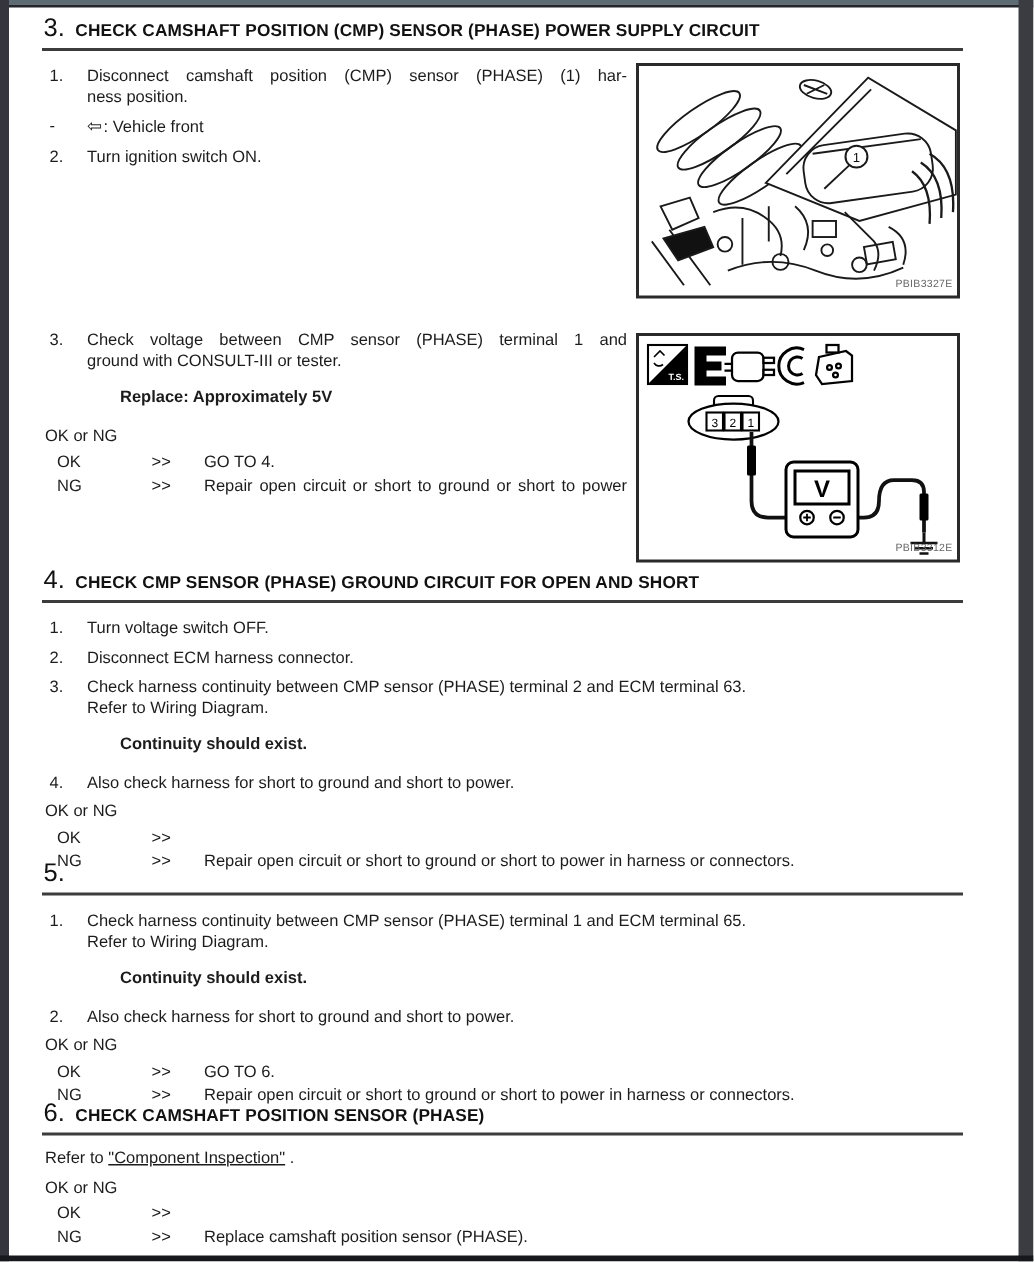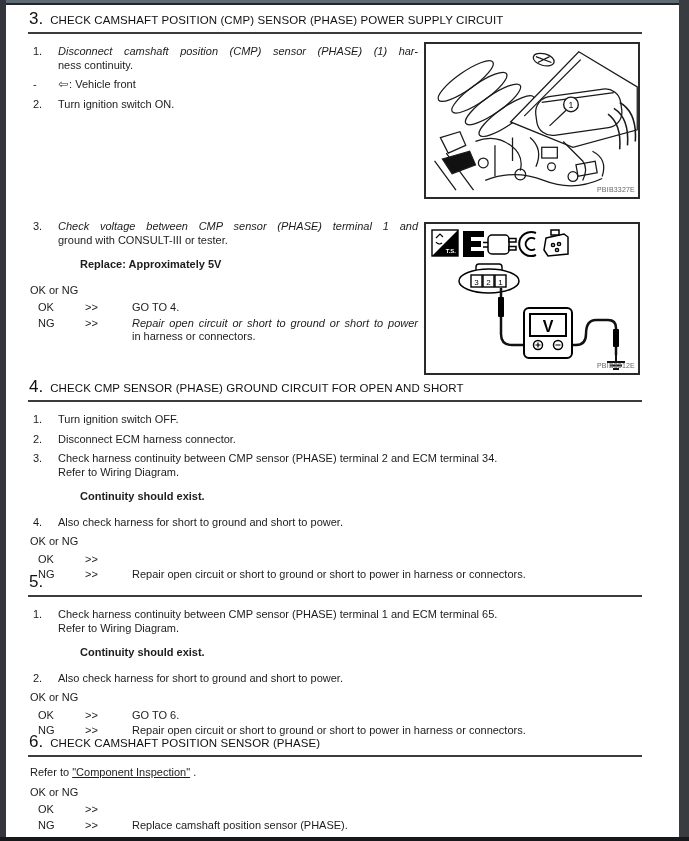--- a/index.html
+++ b/index.html
@@ -18,7 +18,7 @@
   .sec { position:absolute; left:28px; width:614px; }
   .sec-head { display:flex; align-items:baseline; gap:7px; border-bottom:2px solid #3c3c3c; padding:0 0 3px 1px; }
   .sec-num  { font-size:17px; line-height:20px; color:#111; }
-  .sec-title{ font-size:11.5px; font-weight:normal; letter-spacing:0.1px; color:#111; }
+  .sec-title{ font-size:11.5px; font-weight:bold; letter-spacing:0.1px; color:#111; }
   .sec-body { margin-top:11px; }
   .col-narrow { width:390px; }
 

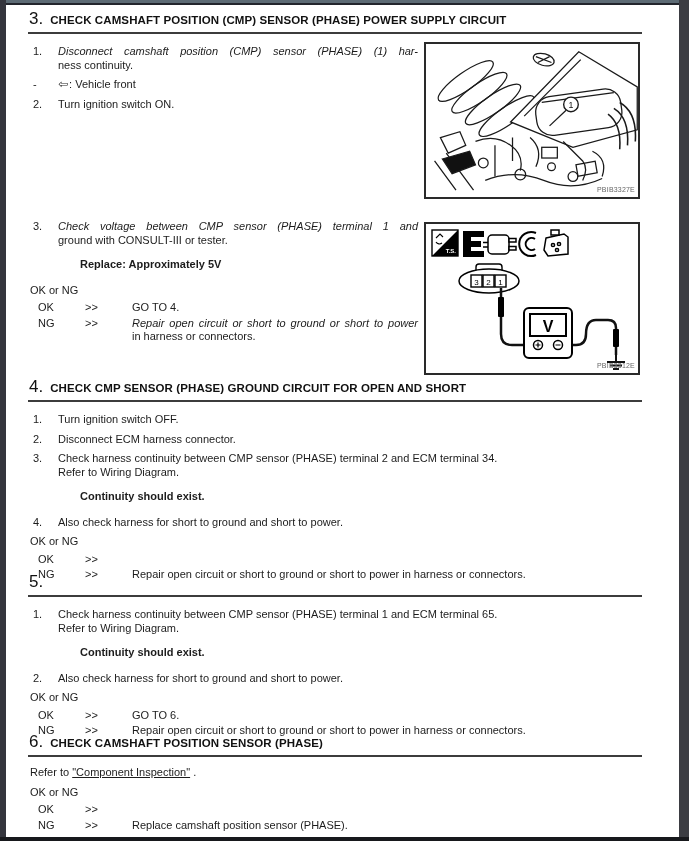--- a/index.html
+++ b/index.html
@@ -25,7 +25,7 @@
   .step { display:flex; margin-bottom:6px; }
   .step-num { width:25px; flex:none; padding-left:5px; }
   .step-body { flex:1; }
-  .just { text-align:justify; text-align-last:justify;font-style:italic; }
+  .just { text-align:justify; text-align-last:justify; }
 
   .vf-arrow { font-family:"DejaVu Sans",sans-serif; font-size:12px; margin-right:1px; }
 

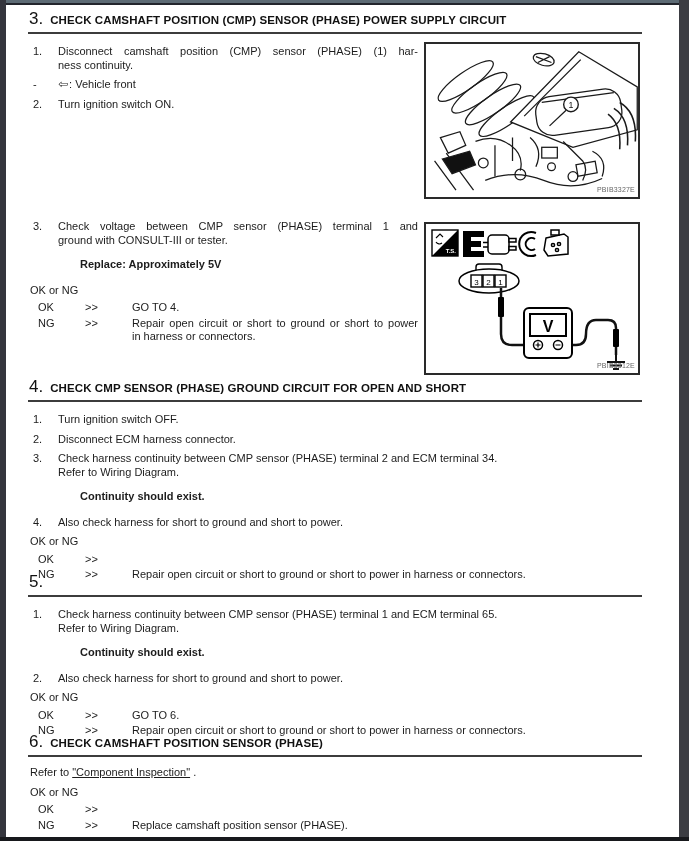--- a/index.html
+++ b/index.html
@@ -65,7 +65,7 @@
       <span class="step-num">1.</span>
       <div class="step-body">
         <div class="just">Disconnect camshaft position (CMP) sensor (PHASE) (1) har-</div>
-        <div>ness continuity.</div>
+        <div>ness position.</div>
       </div>
     </div>
     <div class="step">

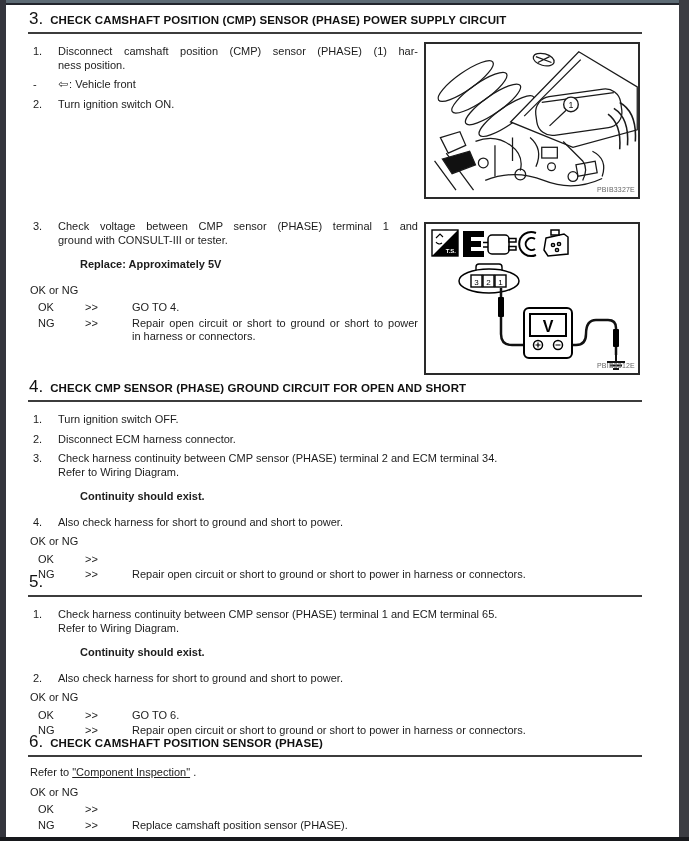--- a/index.html
+++ b/index.html
@@ -31,7 +31,7 @@
 
   .spec { font-weight:bold; margin:11px 0 12px 52px; }
   .okng { margin:1px 0 4px 2px; }
-  .res { display:flex; margin-bottom:2px; }
+  .res { display:flex; margin-bottom:2px;gap:16px; }
   .res-label { width:47px; flex:none; padding-left:10px; }
   .res-arrow { width:19px; flex:none; }
   .res-body { flex:1;margin-left:28px; }

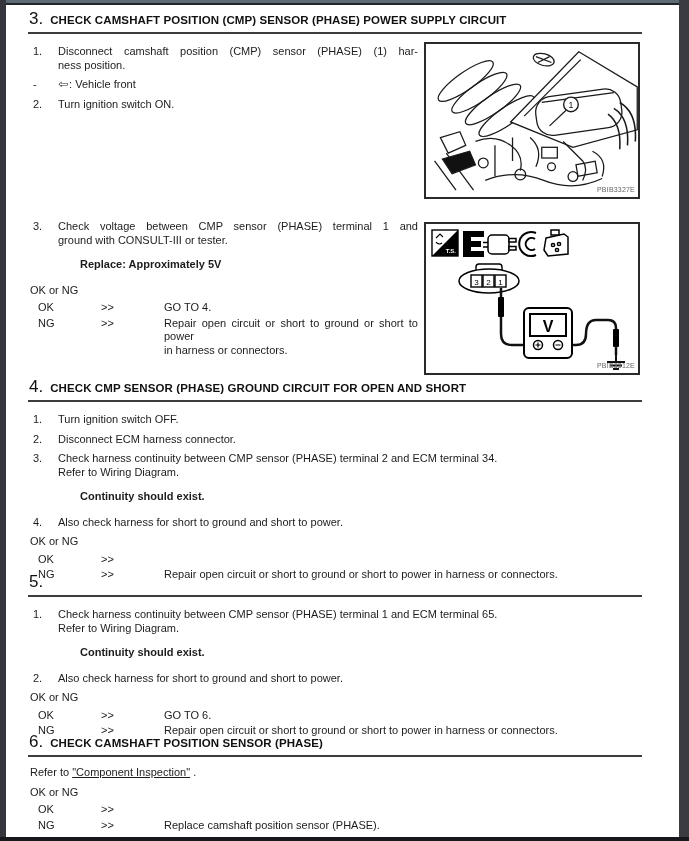--- a/index.html
+++ b/index.html
@@ -34,7 +34,7 @@
   .res { display:flex; margin-bottom:2px;gap:16px; }
   .res-label { width:47px; flex:none; padding-left:10px; }
   .res-arrow { width:19px; flex:none; }
-  .res-body { flex:1;margin-left:28px; }
+  .res-body { flex:1; }
   .spacer { height:103px; }
 
   .refer { margin:0 0 6px 2px; }

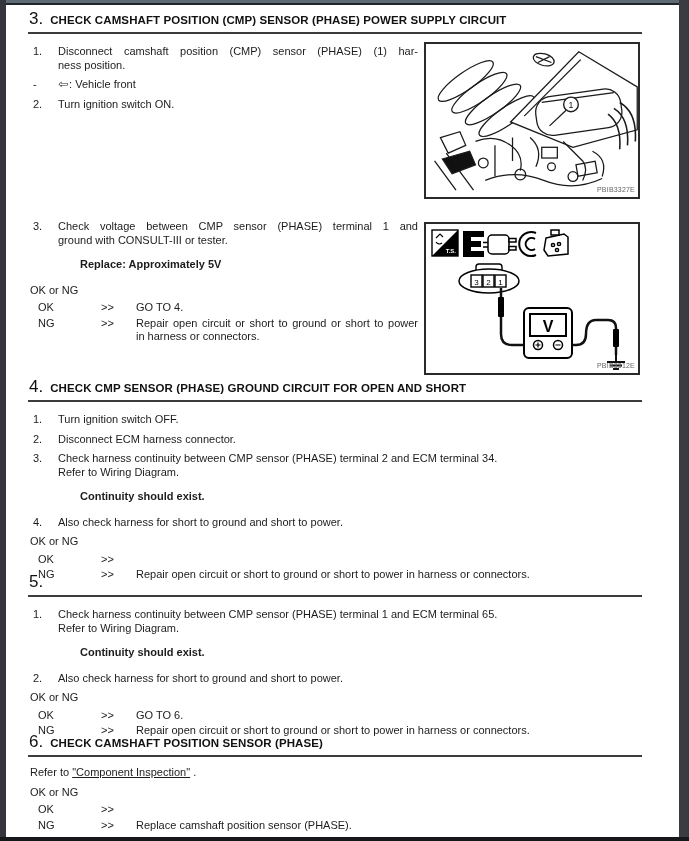--- a/index.html
+++ b/index.html
@@ -98,7 +98,6 @@
       <span class="res-arrow">&gt;&gt;</span>
       <div class="res-body">
         <div class="just">Repair open circuit or short to ground or short to power</div>
-        <div>in harness or connectors.</div>
       </div>
     </div>
   </div>

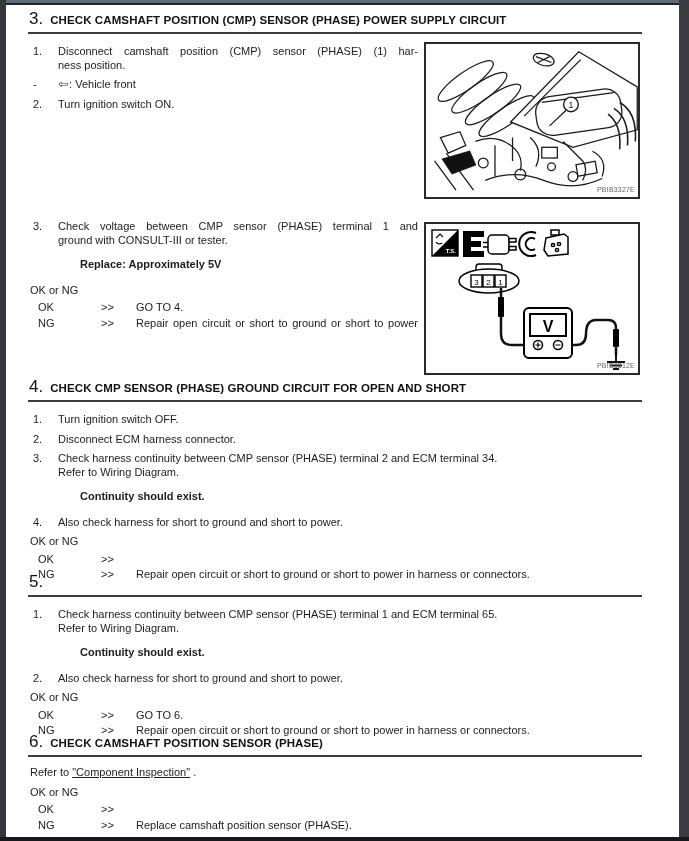--- a/index.html
+++ b/index.html
@@ -224,7 +224,7 @@
   <div class="sec-body">
     <div class="step">
       <span class="step-num">1.</span>
-      <div class="step-body">Turn ignition switch OFF.</div>
+      <div class="step-body">Turn voltage switch OFF.</div>
     </div>
     <div class="step">
       <span class="step-num">2.</span>

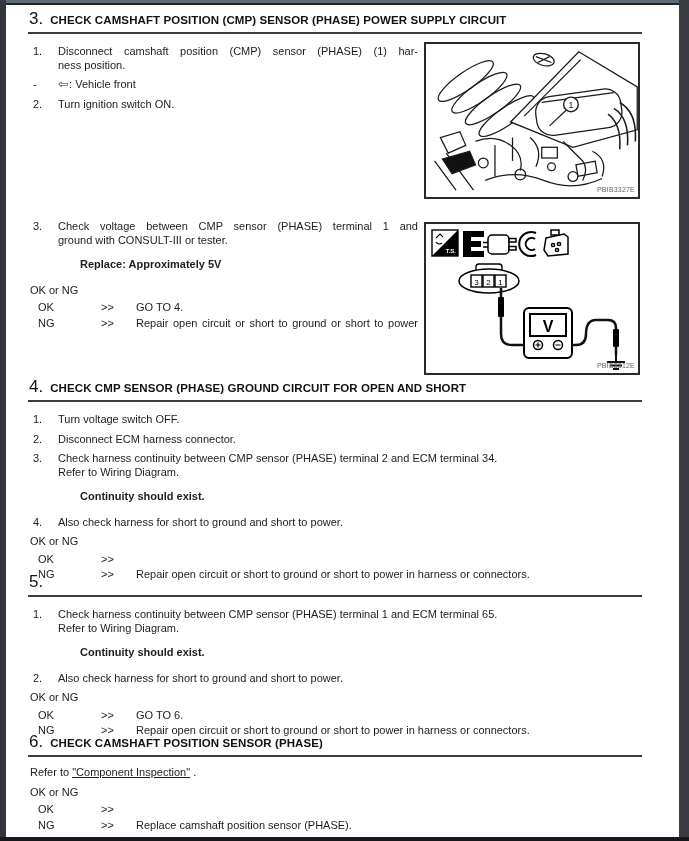--- a/index.html
+++ b/index.html
@@ -233,7 +233,7 @@
     <div class="step">
       <span class="step-num">3.</span>
       <div class="step-body">
-        <div>Check harness continuity between CMP sensor (PHASE) terminal 2 and ECM terminal 34.</div>
+        <div>Check harness continuity between CMP sensor (PHASE) terminal 2 and ECM terminal 63.</div>
         <div>Refer to Wiring Diagram.</div>
       </div>
     </div>

